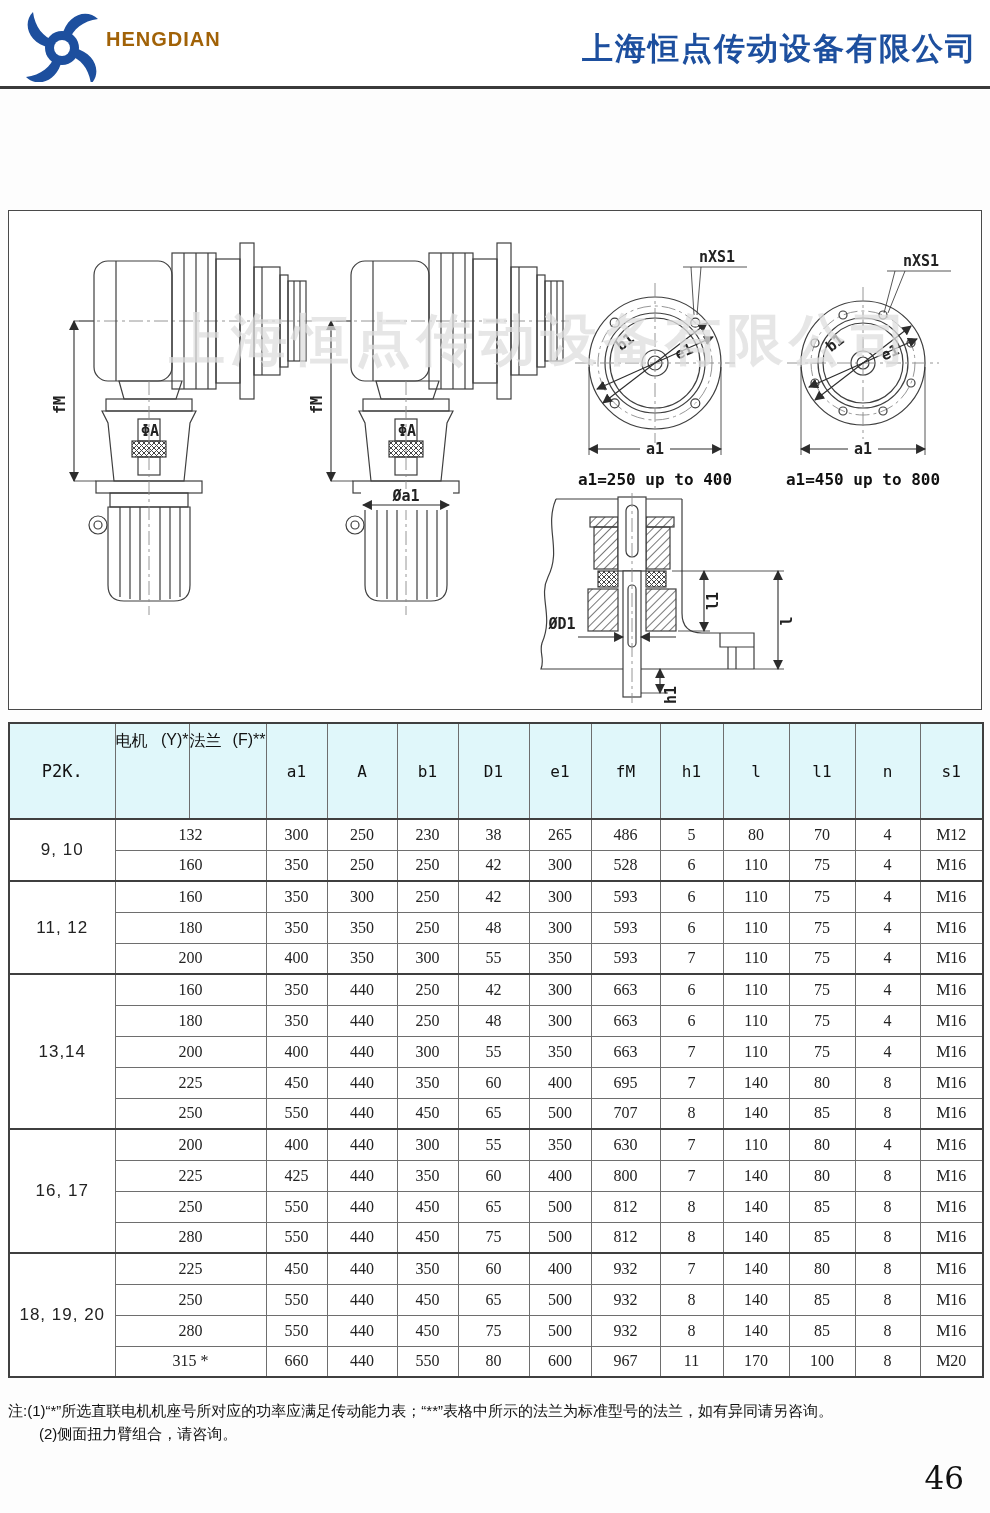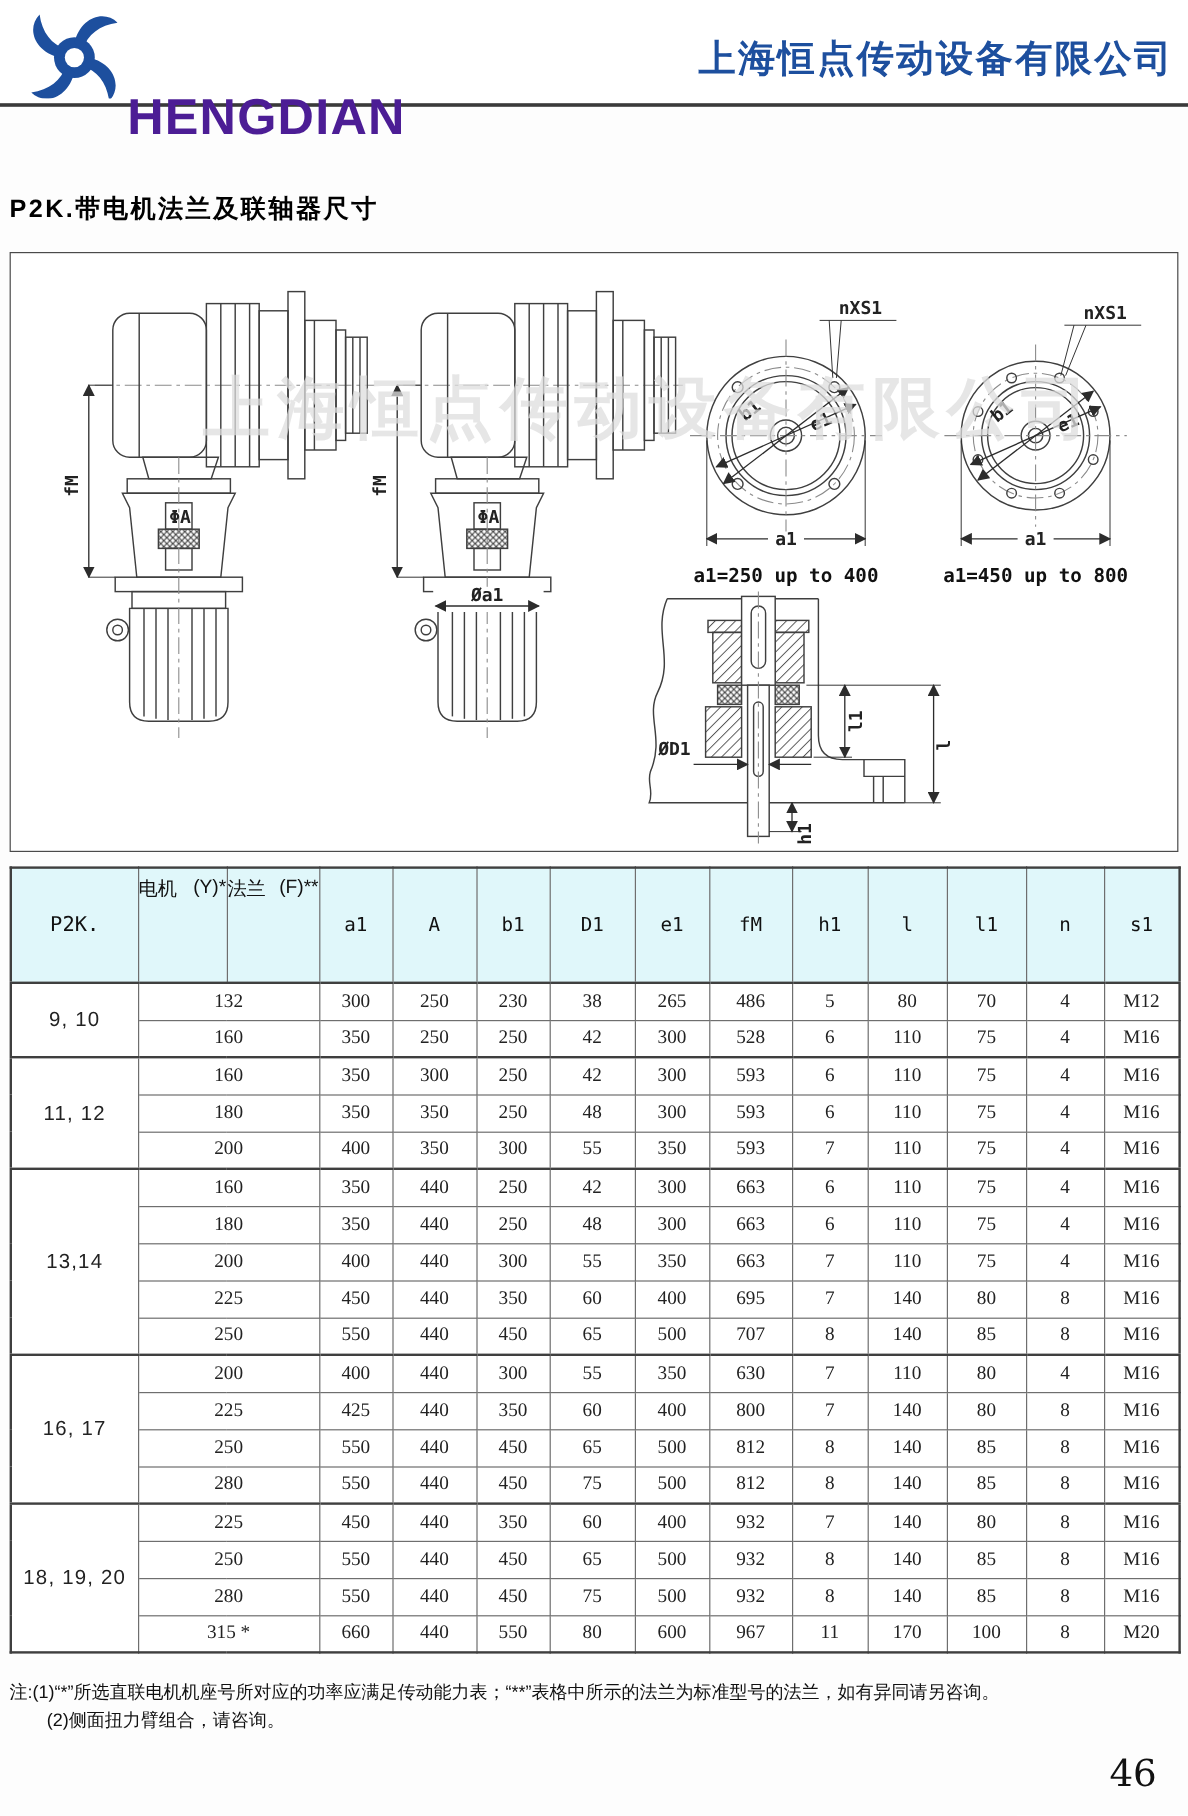--- a/index.html
+++ b/index.html
@@ -10,7 +10,7 @@
   
   .header { position:absolute; left:0; top:0; width:990px; height:89px; border-bottom:3px solid #3a3a3a; background:#fff; }
   .logo-wrap { position:absolute; left:26px; top:10px; width:72px; height:72px; }
-  .logo-text { position:absolute; left:106px; top:28px; font-size:42px; font-weight:bold; color:#4c1d95; letter-spacing:1px; font-family:"Liberation Sans",sans-serif;margin-top:46px; }
+  .logo-text { position:absolute; left:106px; top:28px; font-size:20px; font-weight:bold; color:#a16207; letter-spacing:1px; font-family:"Liberation Sans",sans-serif; }
   .company { position:absolute; right:12px; top:28px; font-size:31px; font-weight:bold; color:#1d4f9e; font-family:"Liberation Serif",serif; letter-spacing:2px; }
 
   

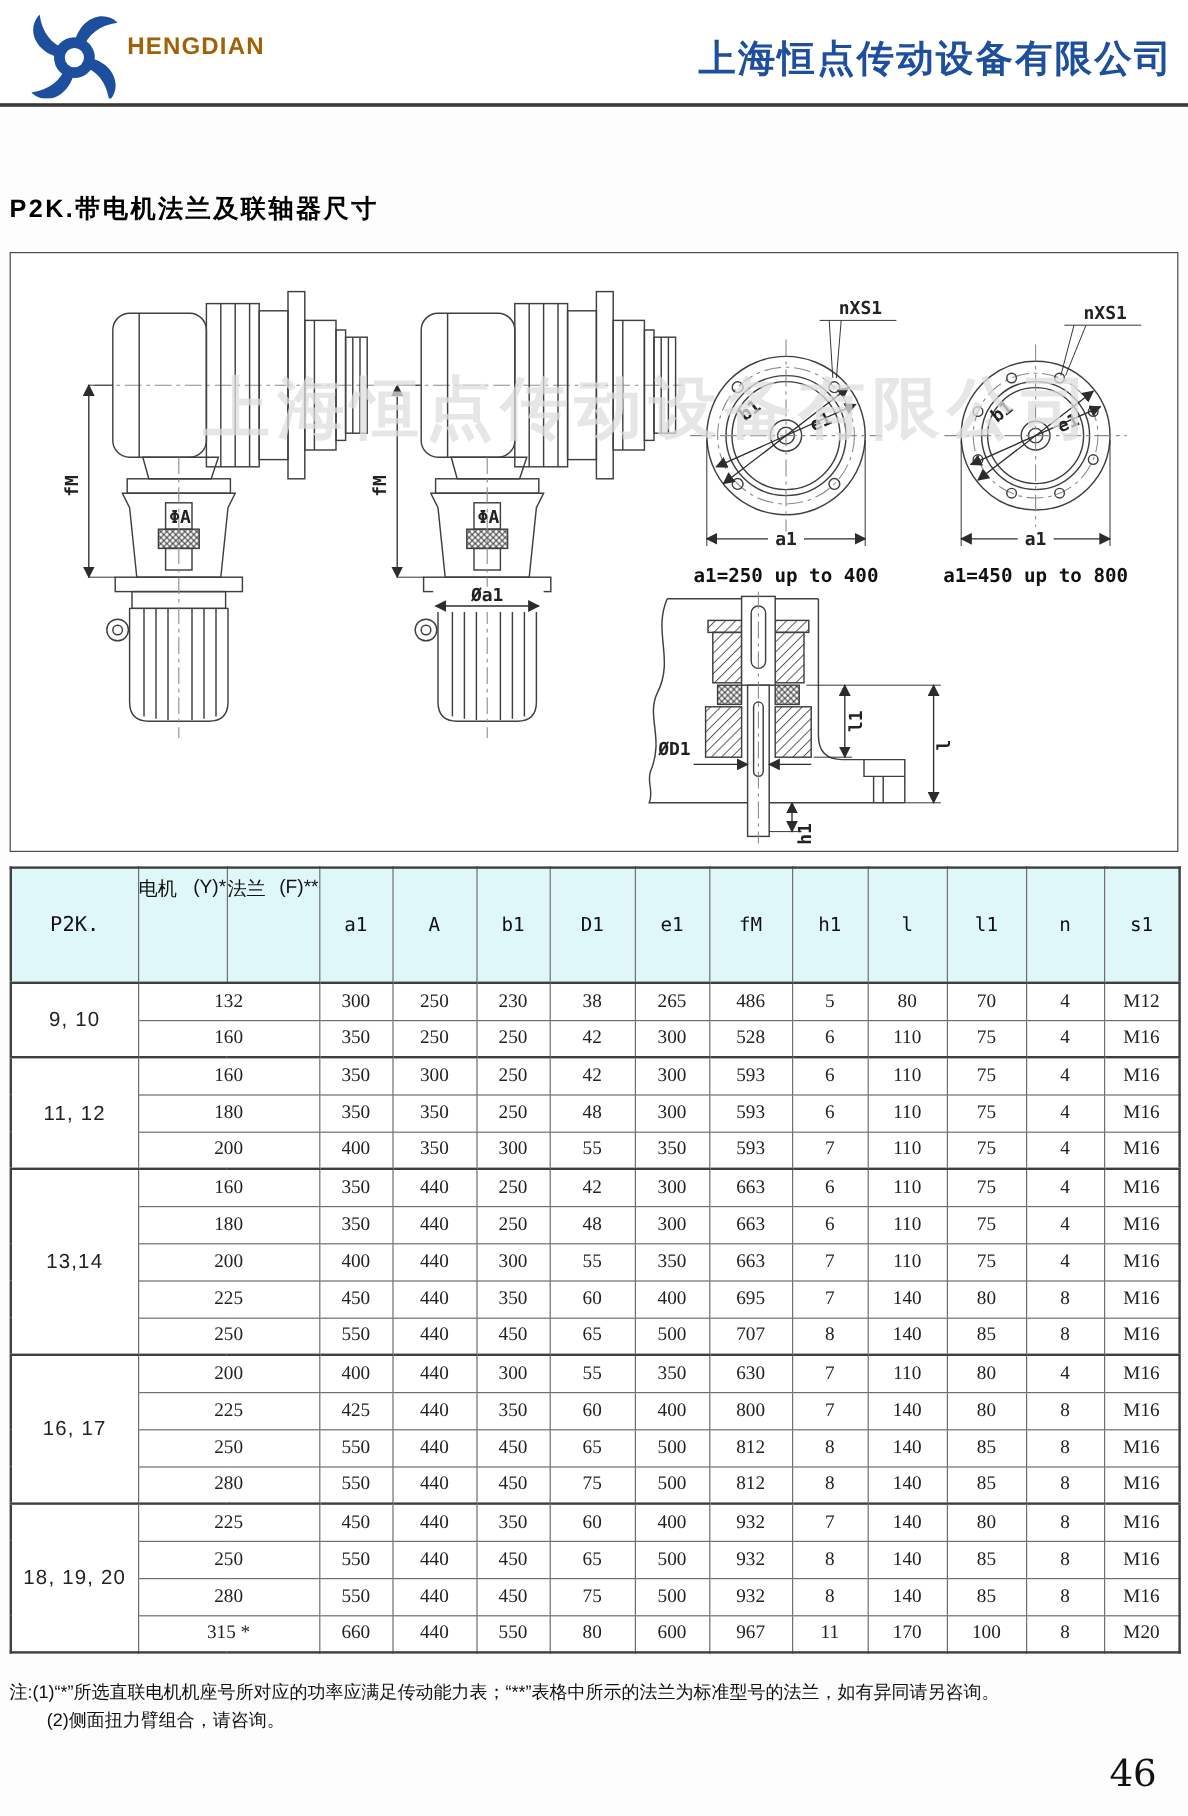--- a/index.html
+++ b/index.html
@@ -68,7 +68,6 @@
     <div class="company">上海恒点传动设备有限公司</div>
   </div>
 
-  <div class="subtitle">P2K.带电机法兰及联轴器尺寸</div>
 
   <div class="diagram-box">
     <svg width="972" height="498" viewBox="0 0 972 498">

